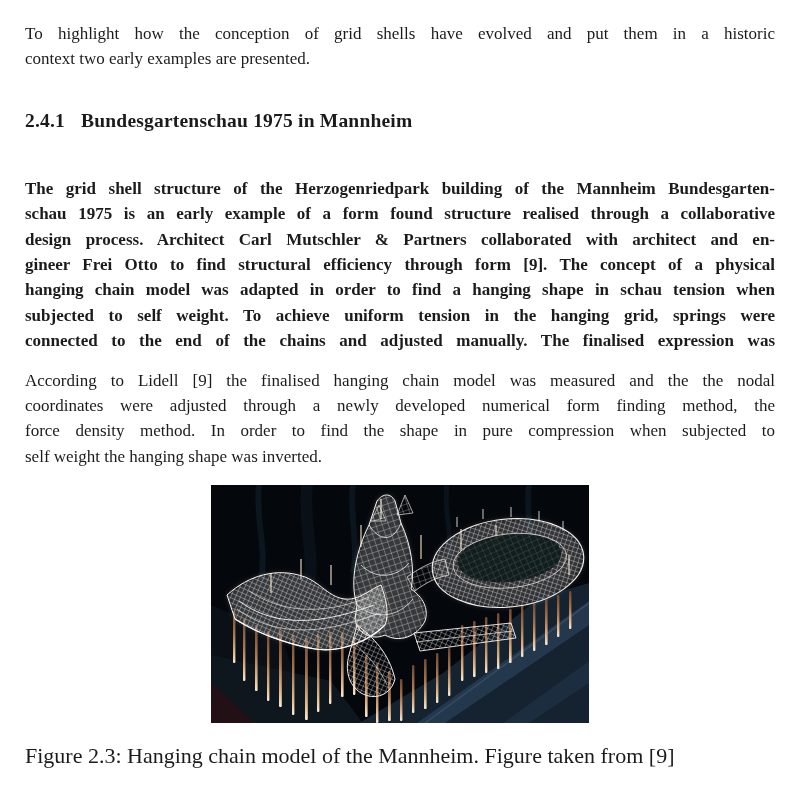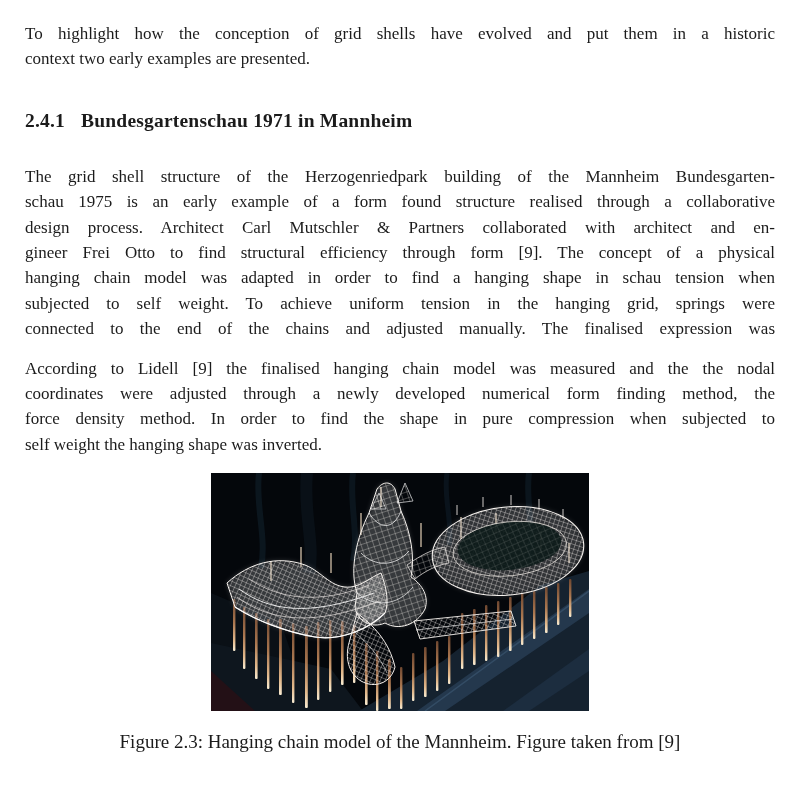--- a/index.html
+++ b/index.html
@@ -33,7 +33,7 @@
 
   <h3 class="heading">
     <span class="secnum">2.4.1</span>
-    <span class="sectitle">Bundesgartenschau 1971 in Mannheim</span>
+    <span class="sectitle">Bundesgartenschau 1975 in Mannheim</span>
   </h3>
 
   <p class="para p2">

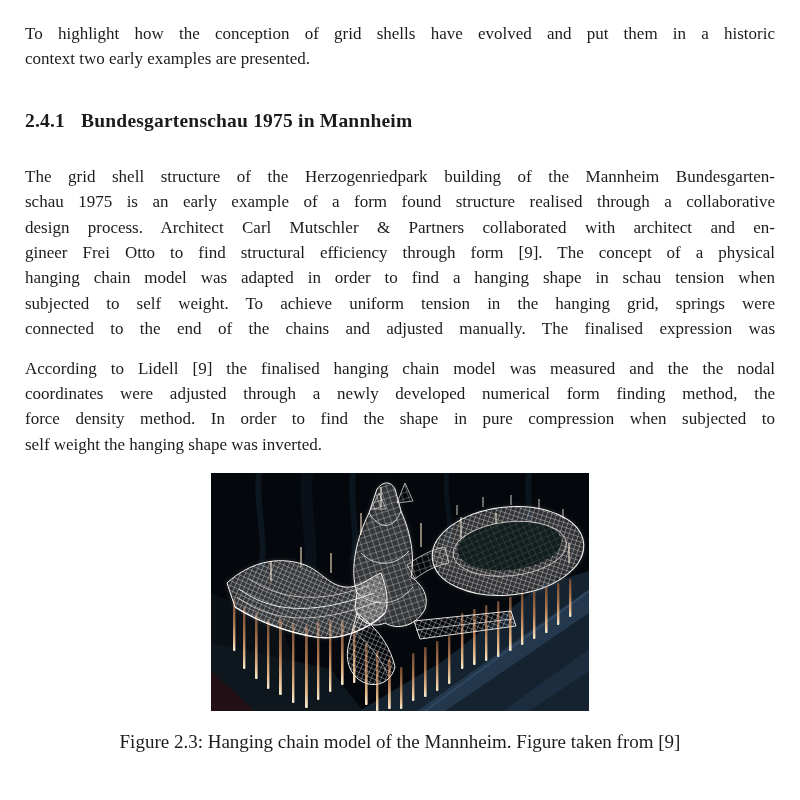--- a/index.html
+++ b/index.html
@@ -14,7 +14,7 @@
   .jlast { text-align-last:left; }
   .heading { margin:38px 0 0 0; font-size:19.5px; font-weight:bold; letter-spacing:0.2px; }
   .secnum { display:inline-block; margin-right:11px; }
-  .p2 { margin-top:32px; }
+  .p2 { margin-top:44px;font-weight:bold; }
   .p3 { margin-top:14px; }
   .figure { margin:16px 0 0 0; }
   .photo { width:378px; height:238px; margin:0 auto; }

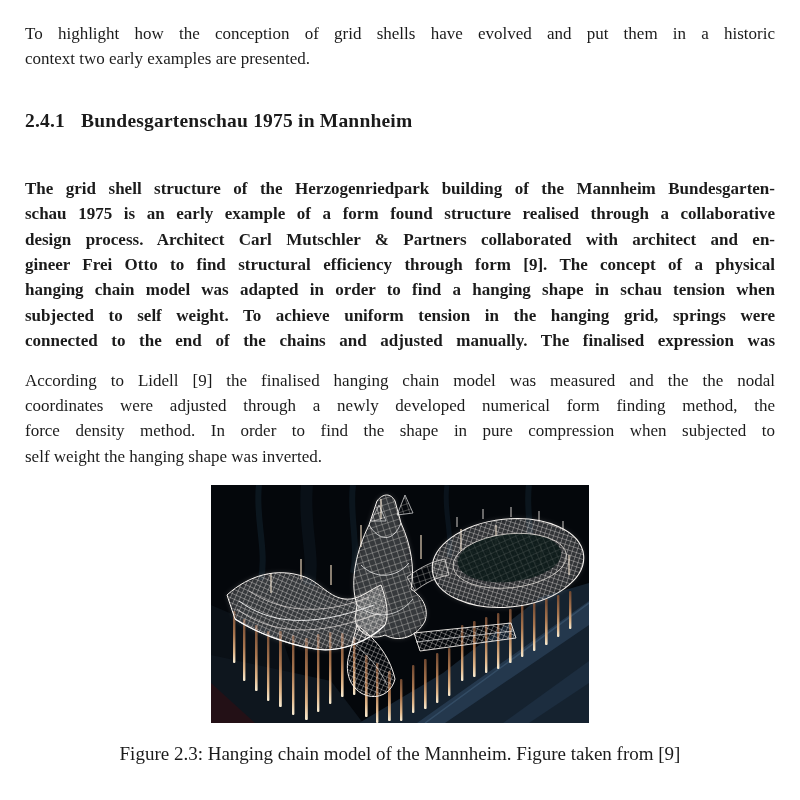--- a/index.html
+++ b/index.html
@@ -19,7 +19,7 @@
   .figure { margin:16px 0 0 0; }
   .photo { width:378px; height:238px; margin:0 auto; }
   .photo svg { display:block; width:100%; height:100%; }
-  .caption { margin-top:20px; text-align:center; font-size:19px; }
+  .caption { margin-top:20px; font-size:22px; }
 </style>
 </head>
 <body>

